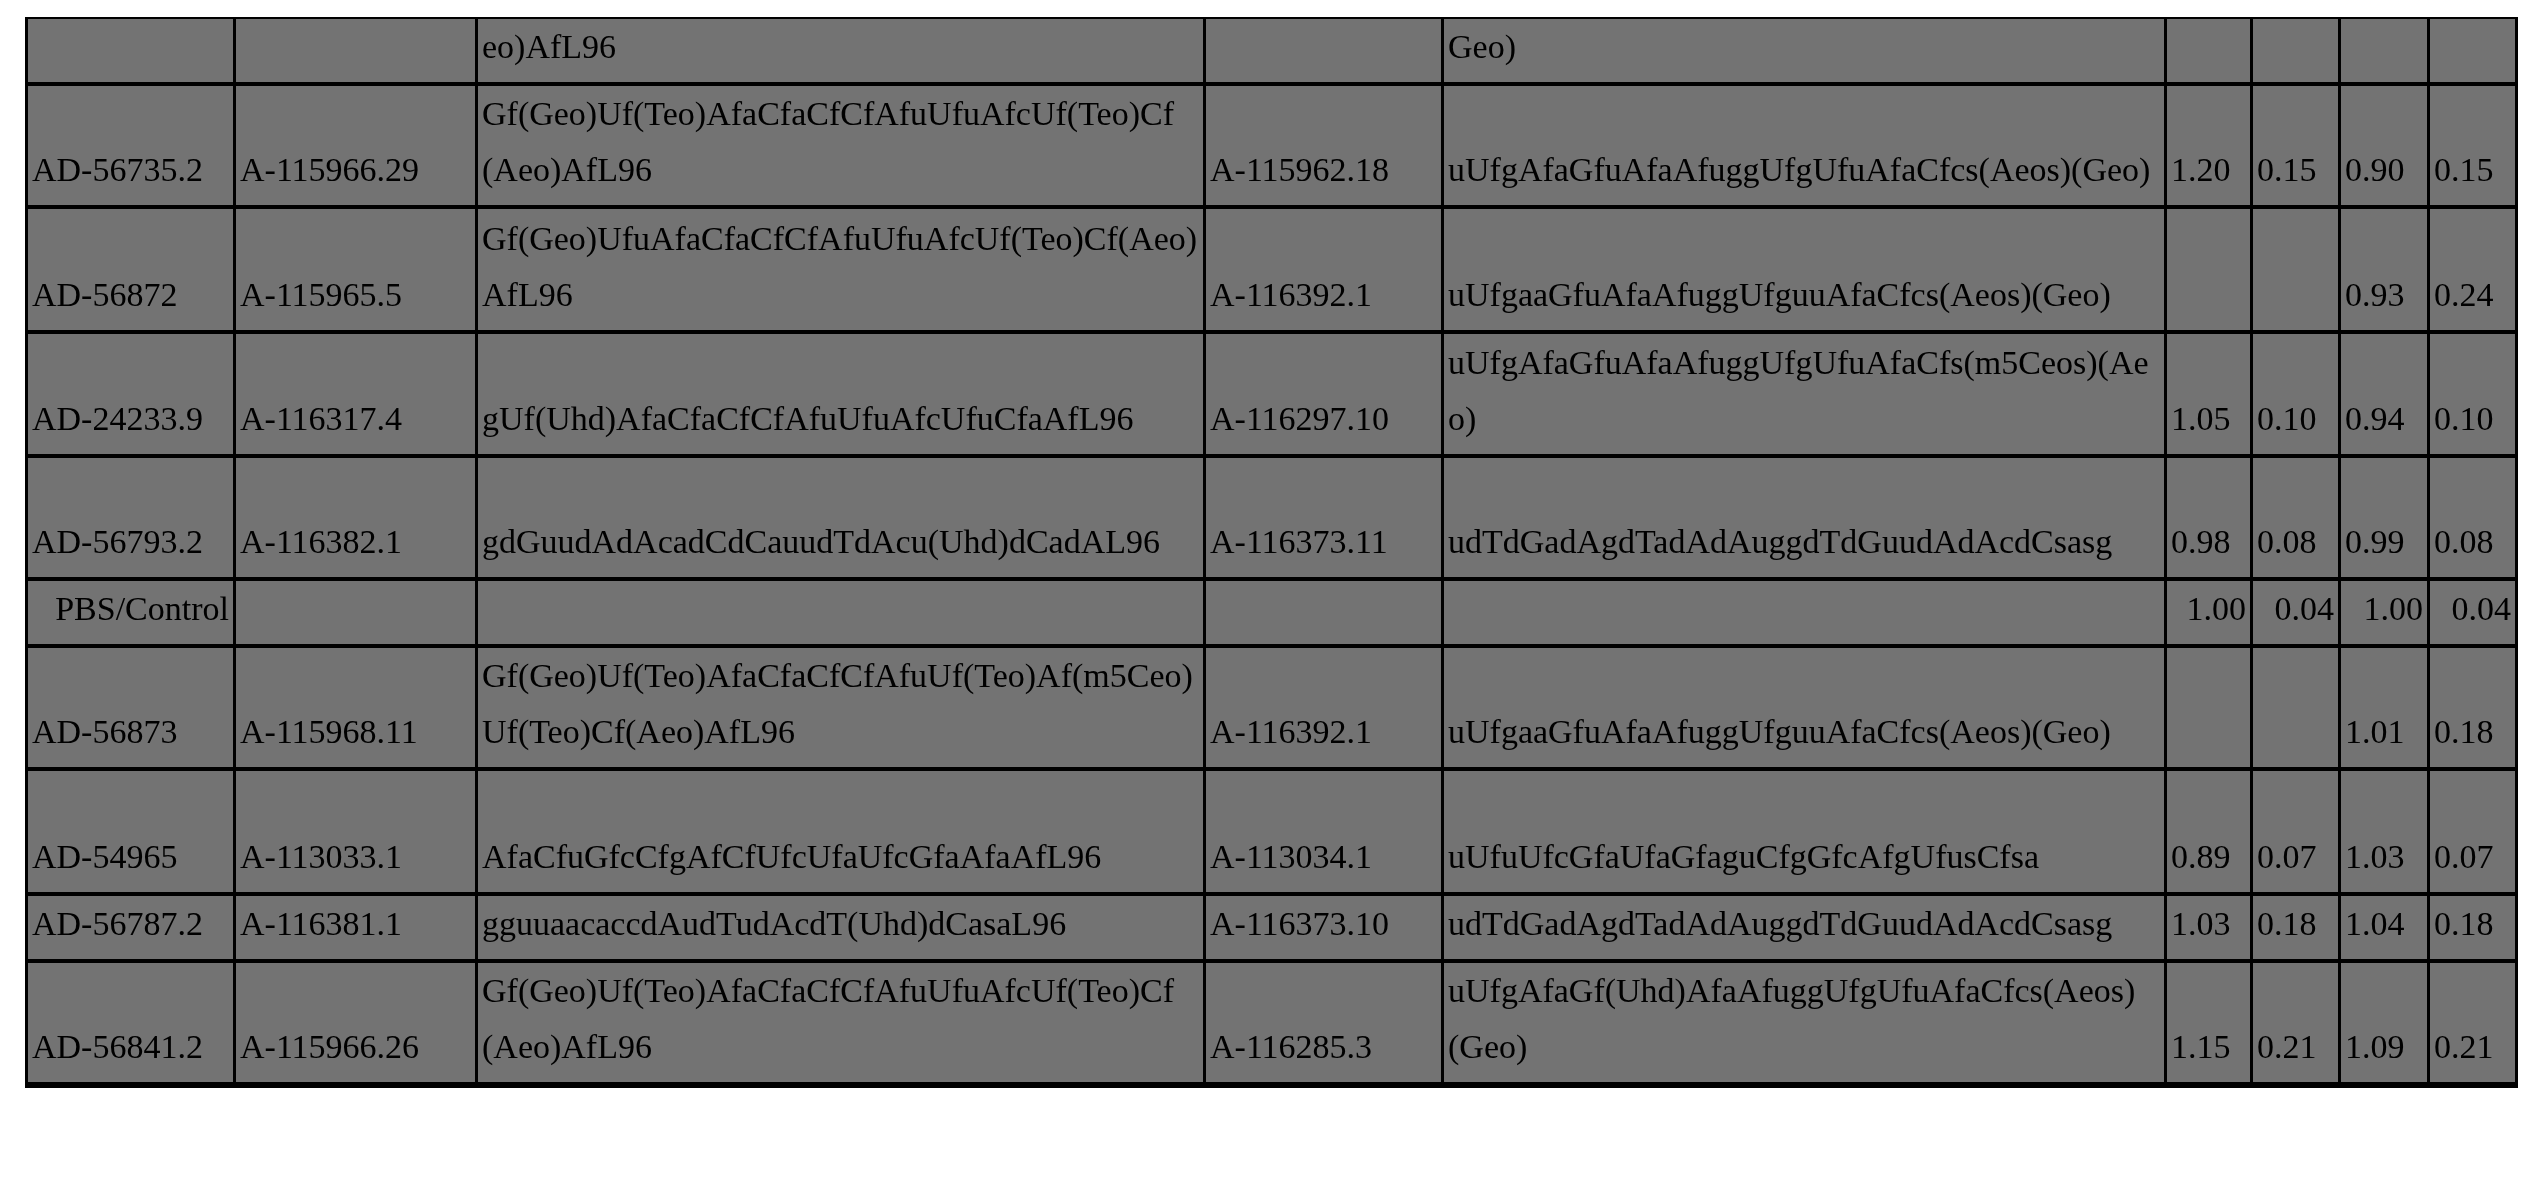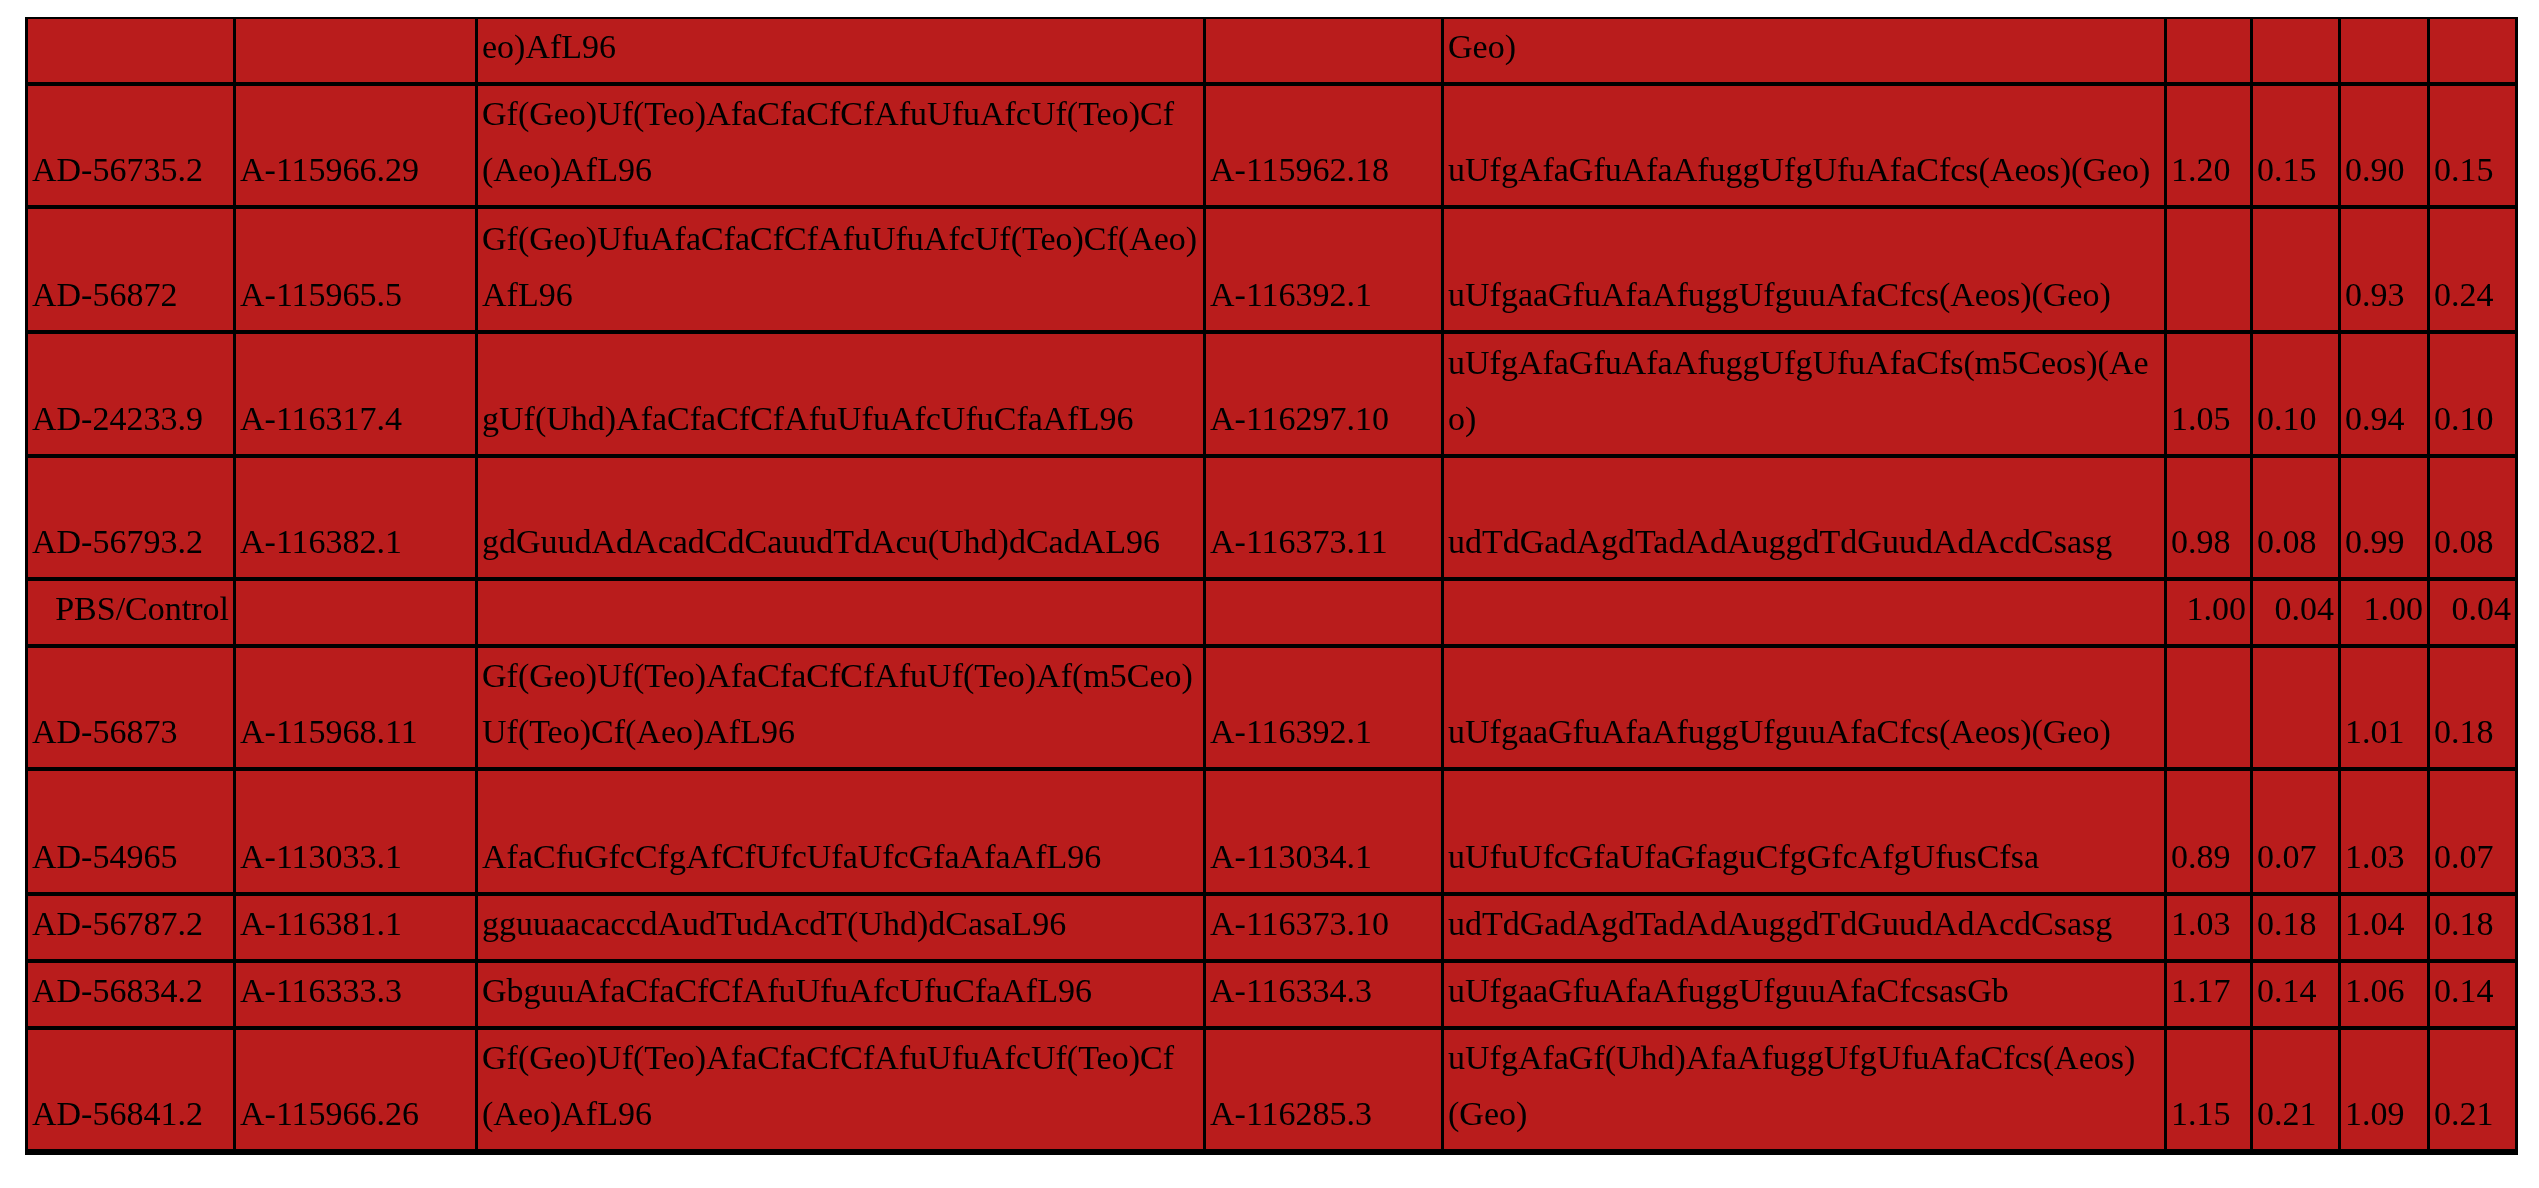--- a/index.html
+++ b/index.html
@@ -24,7 +24,7 @@
     font-family: "Liberation Serif", "DejaVu Serif", serif;
     font-size: 34px;
     color: #000000;
-    background: #b91c1c;
+    background: #737373;
     padding-left: 36px;
   }
   table.seq-table td {

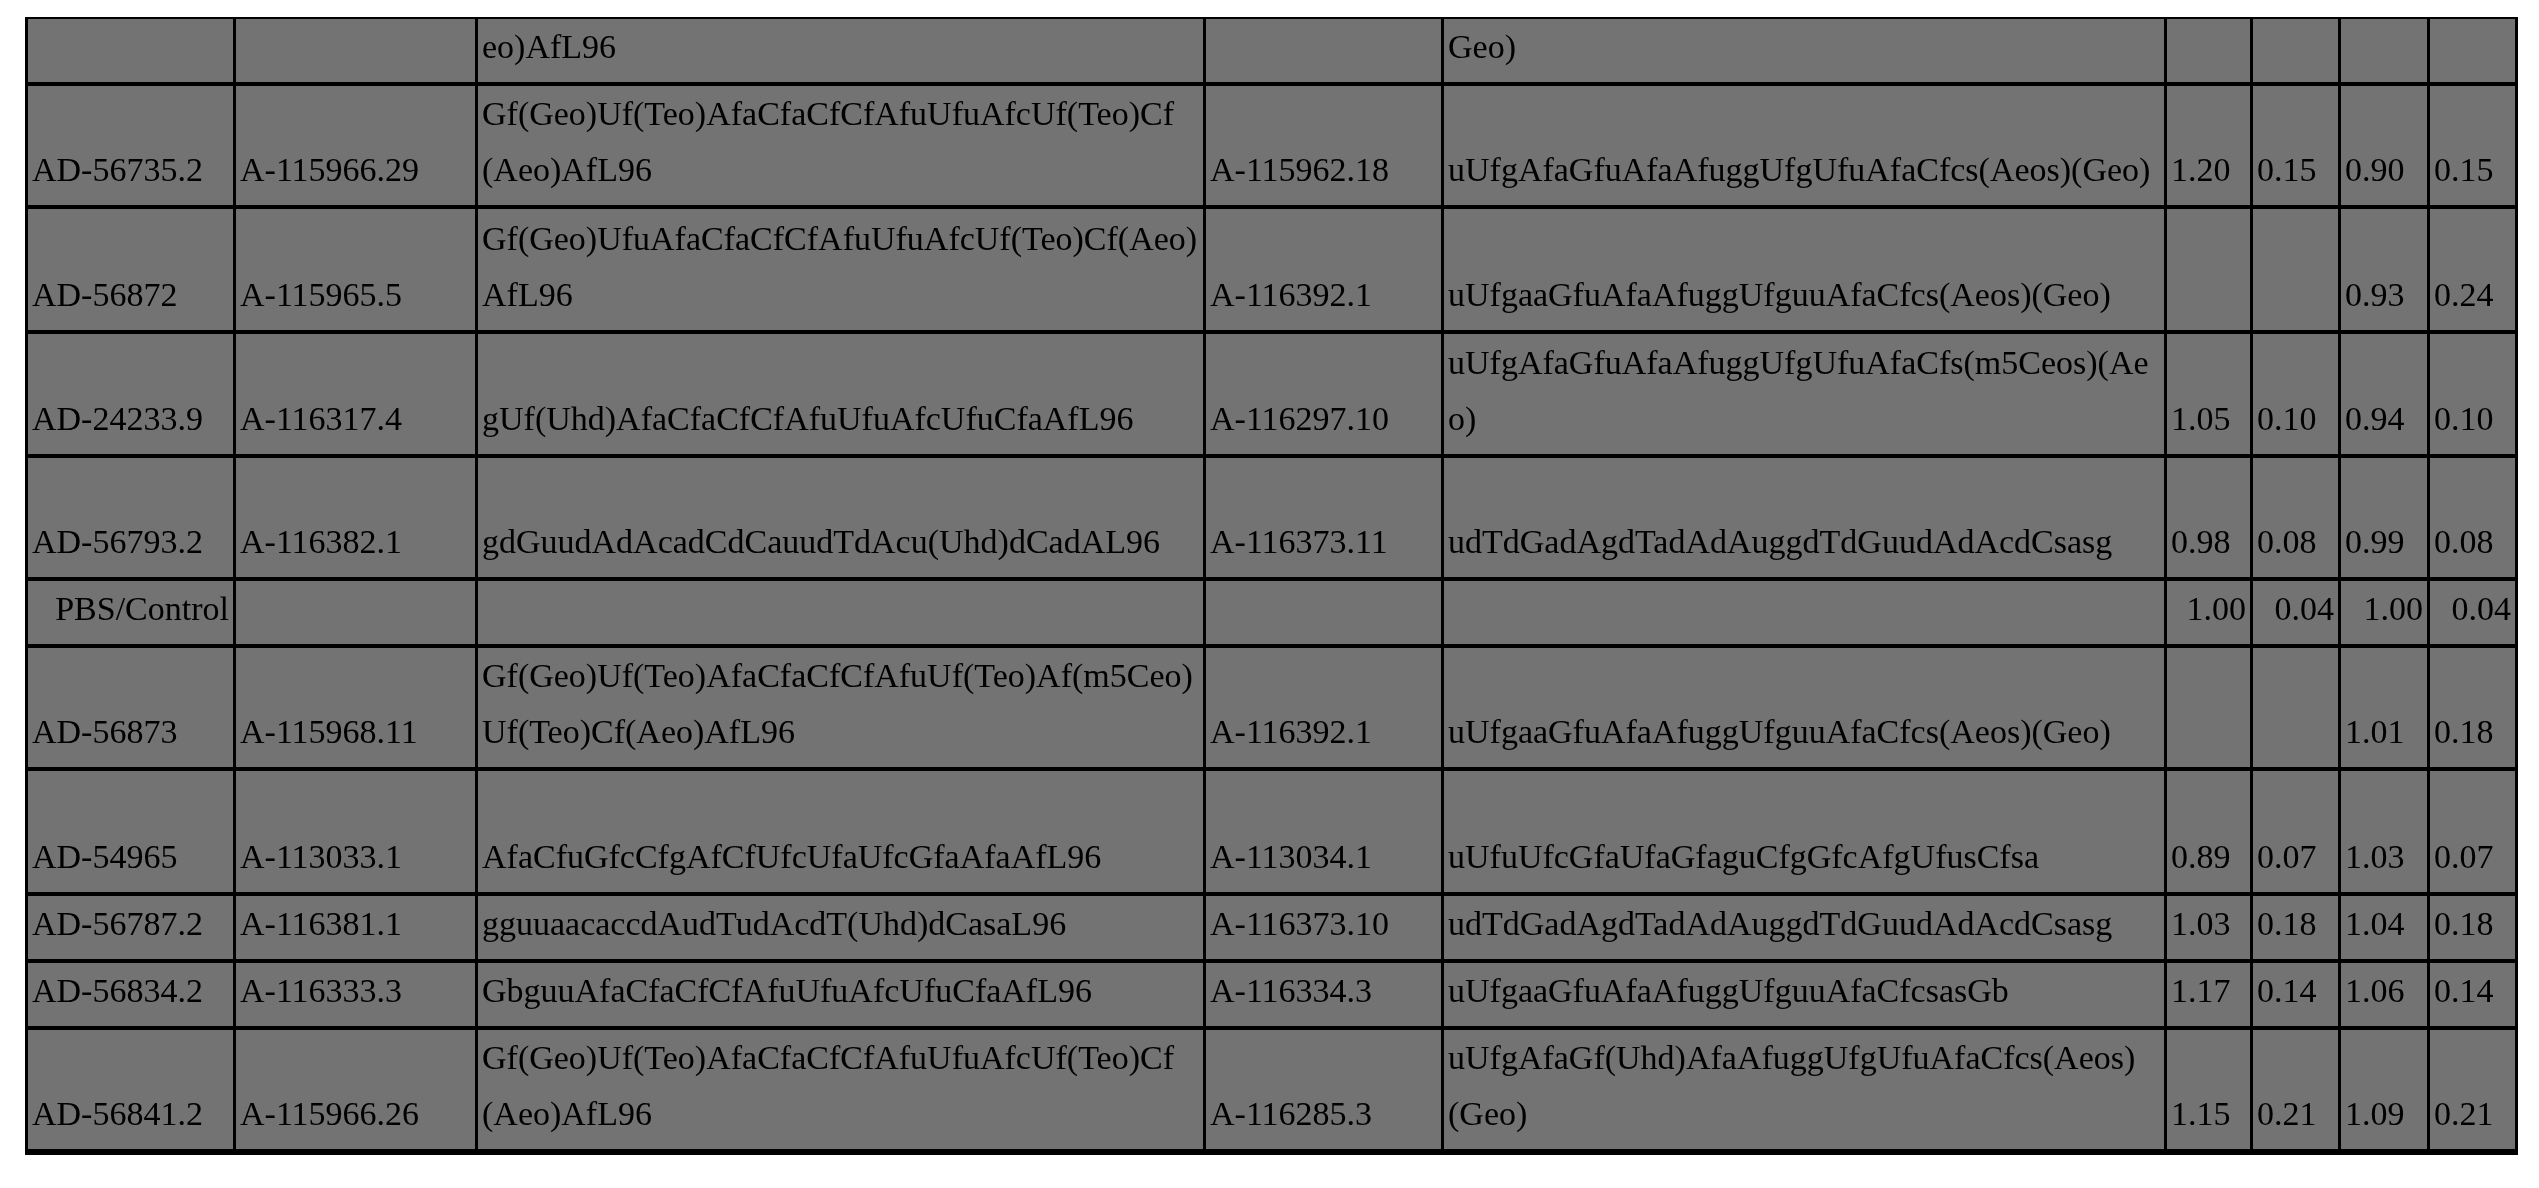--- a/index.html
+++ b/index.html
@@ -185,17 +185,6 @@
           <td>0.18</td>
         </tr>
         <tr>
-          <td>AD-56834.2</td>
-          <td>A-116333.3</td>
-          <td>GbguuAfaCfaCfCfAfuUfuAfcUfuCfaAfL96</td>
-          <td>A-116334.3</td>
-          <td>uUfgaaGfuAfaAfuggUfguuAfaCfcsasGb</td>
-          <td>1.17</td>
-          <td>0.14</td>
-          <td>1.06</td>
-          <td>0.14</td>
-        </tr>
-        <tr>
           <td>AD-56841.2</td>
           <td>A-115966.26</td>
           <td>Gf(Geo)Uf(Teo)AfaCfaCfCfAfuUfuAfcUf(Teo)Cf(Aeo)AfL96</td>

